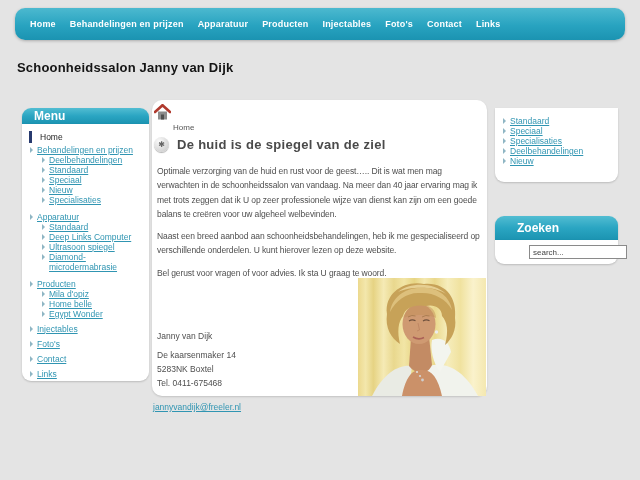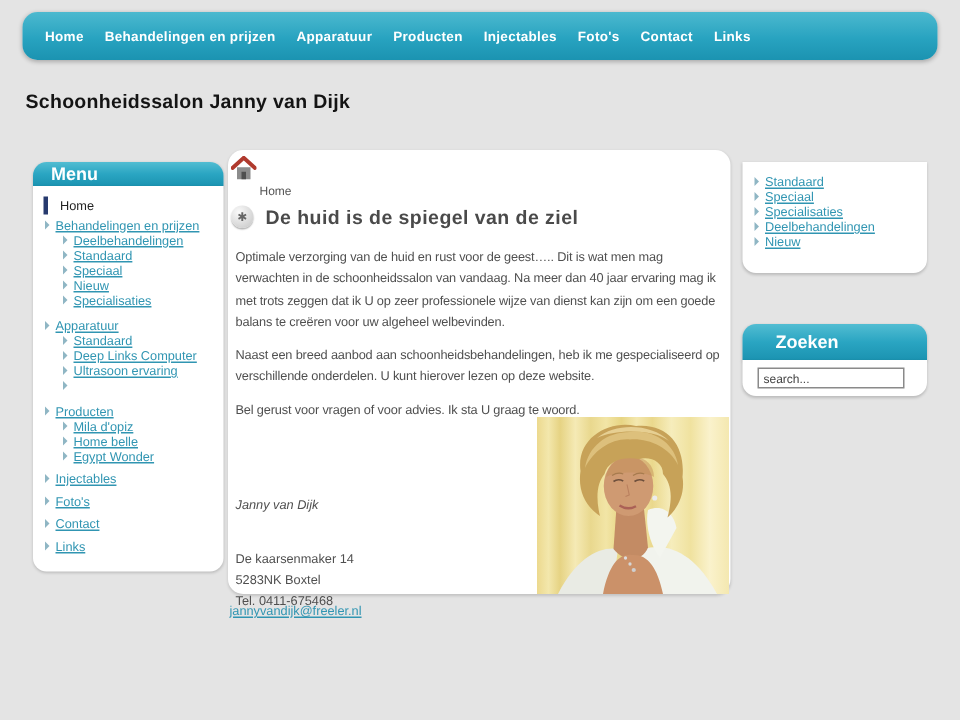--- a/index.html
+++ b/index.html
@@ -182,7 +182,7 @@
     </div>
     <div class="mi lvl2">
       <span class="blt"></span>
-      <a>Ultrasoon ervaring</a>
+      <a>Ultrasoon spiegel</a>
     </div>
     <div class="mi lvl2">
       <span class="blt"></span>

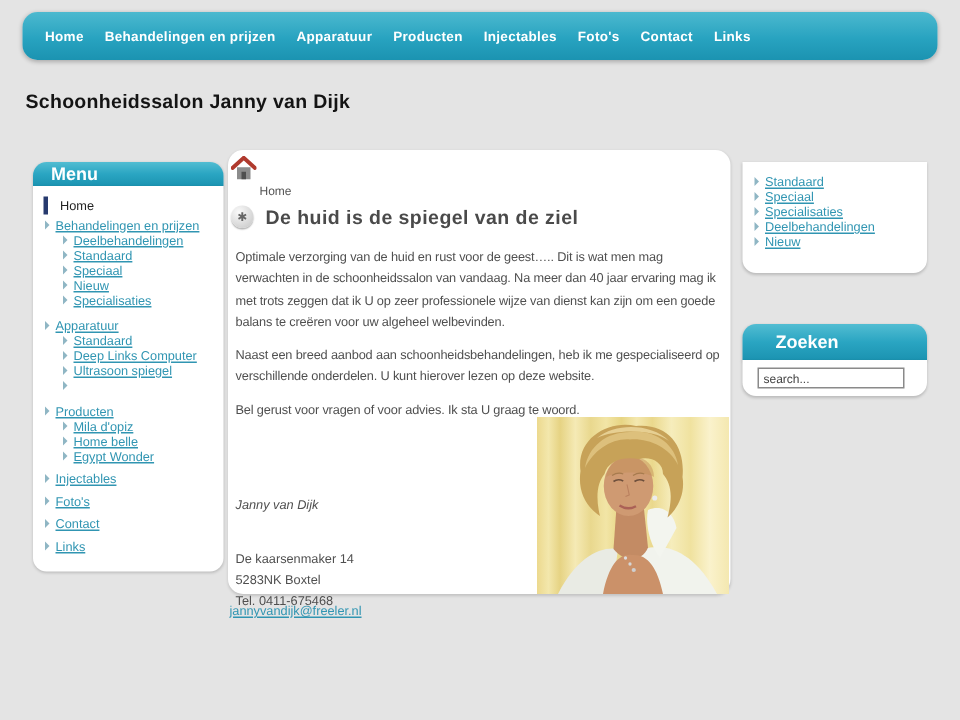--- a/index.html
+++ b/index.html
@@ -186,6 +186,7 @@
     </div>
     <div class="mi lvl2">
       <span class="blt"></span>
+      <a>Diamond-microdermabrasie</a>
     </div>
 
     <div class="mi lvl1 grp">

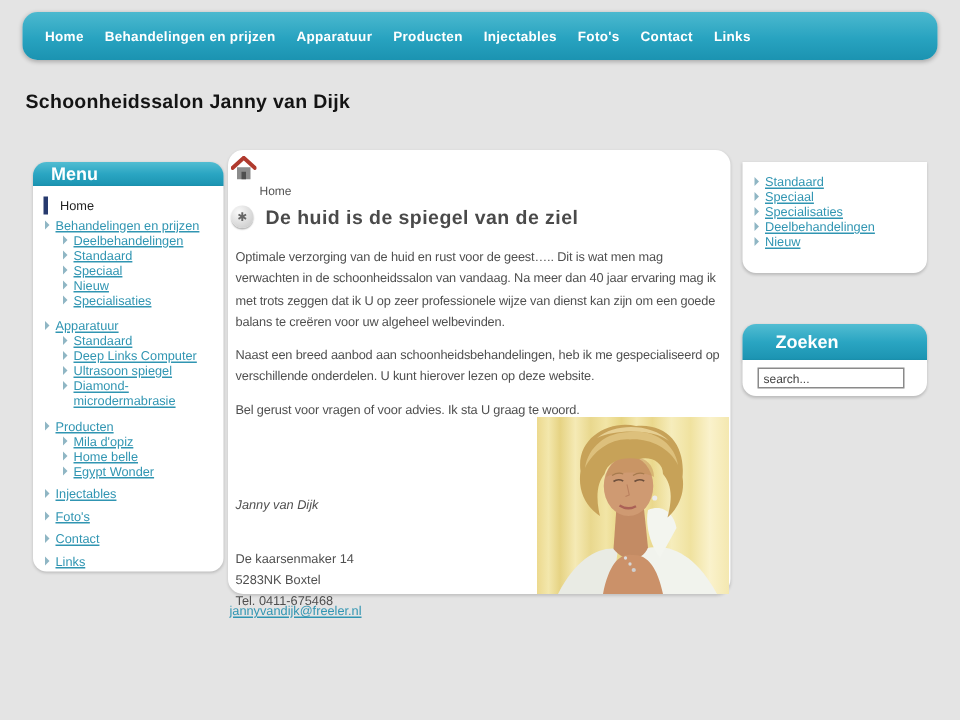--- a/index.html
+++ b/index.html
@@ -115,7 +115,7 @@
     width:98px; height:14px;
     border:1px solid #8a8a8a; background:#fff;
     font-family:"Liberation Sans", sans-serif;
-    font-size:8px; color:#444; padding-left:3px;
+    font-size:8px; color:#444; padding-left:3px;margin-left:24px;
   }
 </style>
 </head>

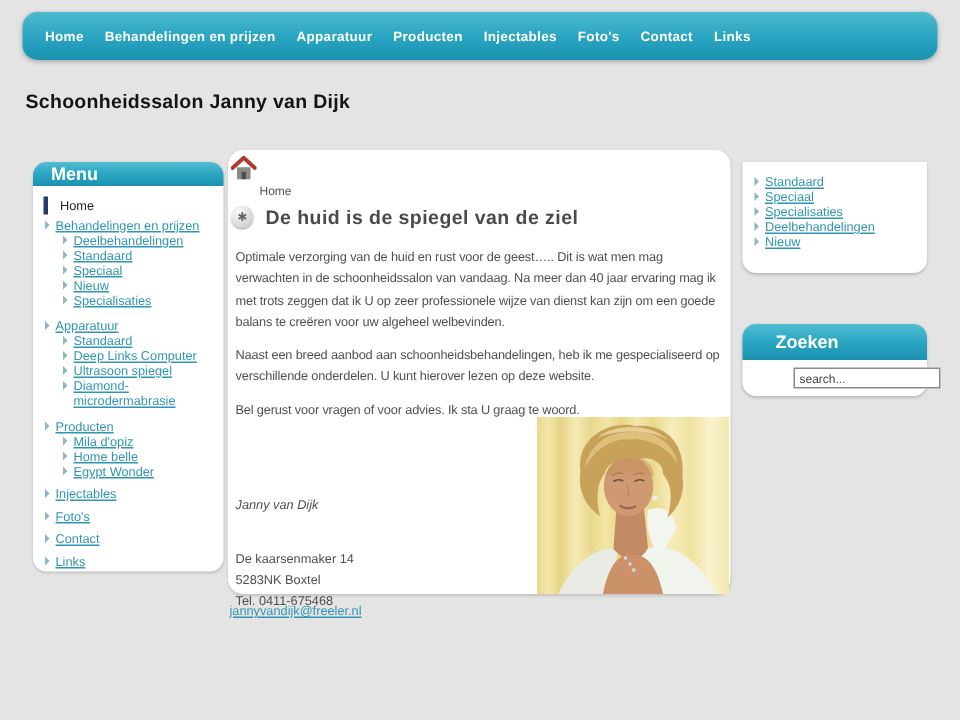--- a/index.html
+++ b/index.html
@@ -94,7 +94,7 @@
     letter-spacing:-.1px; margin-bottom:8px;
   }
   .addr { position:absolute; left:5px; top:229px; font-size:8.5px; color:#4f4f4f; line-height:14px; }
-  .addr .nm { margin-bottom:22px;font-style:italic; }
+  .addr .nm { margin-bottom:5px; }
   .photo { position:absolute; right:1px; bottom:0; width:128px; height:118px; }
 
   .email-link {

